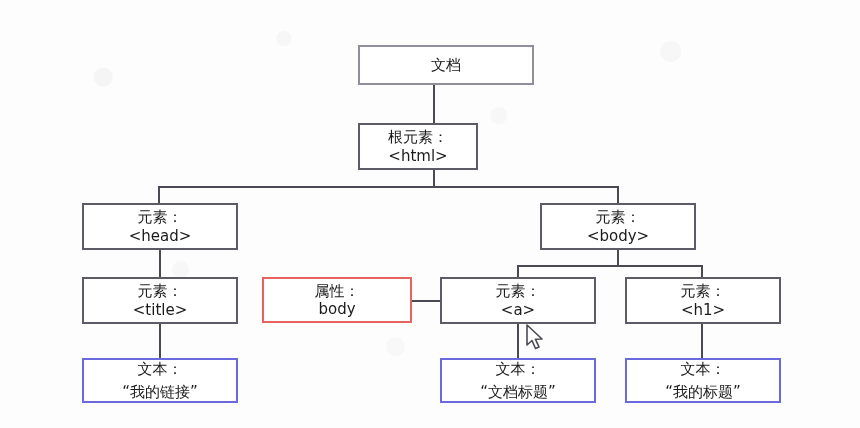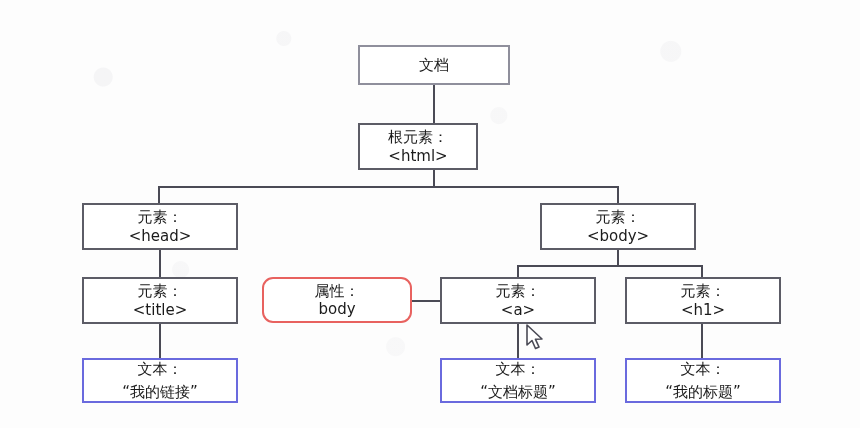--- a/index.html
+++ b/index.html
@@ -102,7 +102,7 @@
       <div class="edge v" style="left: 701px; top: 324px; height: 34px; background: rgb(74, 74, 85);"></div>
     </div>
   <div id="nodes-layer">
-      <div class="node doc single" style="left: 358px; top: 45px; width: 152px; height: 40px;">
+      <div class="node doc single" style="left: 358px; top: 45px; width: 176px; height: 40px;">
         <span class="l1">文档</span>
       </div>
       <div class="node elem" style="left: 358px; top: 123px; width: 120px; height: 47px;">

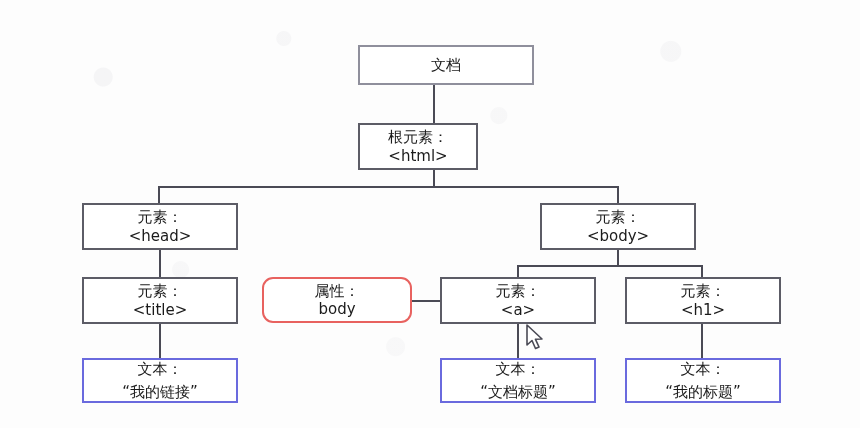--- a/index.html
+++ b/index.html
@@ -56,7 +56,7 @@
   .node.single { justify-content: center; }
   .node.elem { border-color: #5c5c66; }
   .node.doc  { border-color: #8f8f9c; }
-  .node.attr { border-color: #e8625f; border-radius: 11px; }
+  .node.attr { border-color: #e8625f; }
   .node.text { border-color: #6a6ade; justify-content: space-between; }
 
   .edge {

